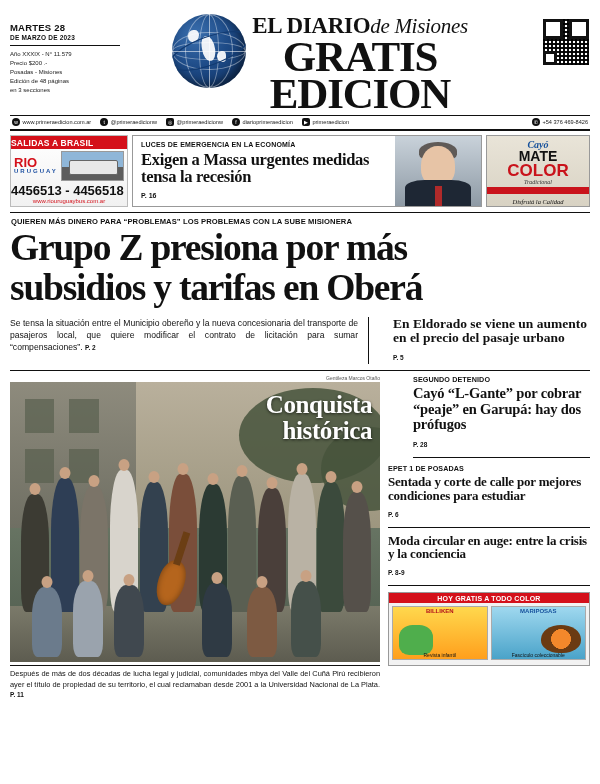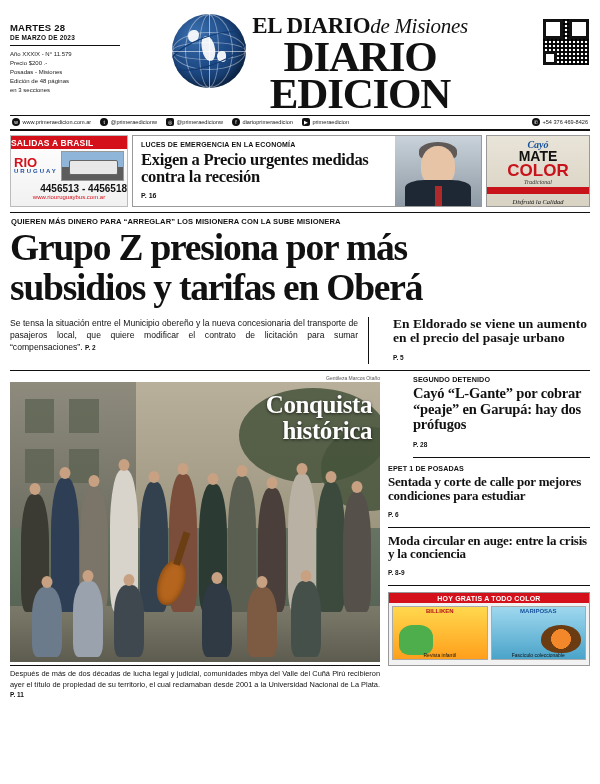--- a/index.html
+++ b/index.html
@@ -487,7 +487,7 @@
         <div class="t-line1">
           <span>EL DIARIO</span><span class="thin">de Misiones</span>
         </div>
-        <div class="t-big">DIARIO</div>
+        <div class="t-big">GRATIS</div>
         <div class="t-big t-big2">EDICION</div>
       </div>
     </div>

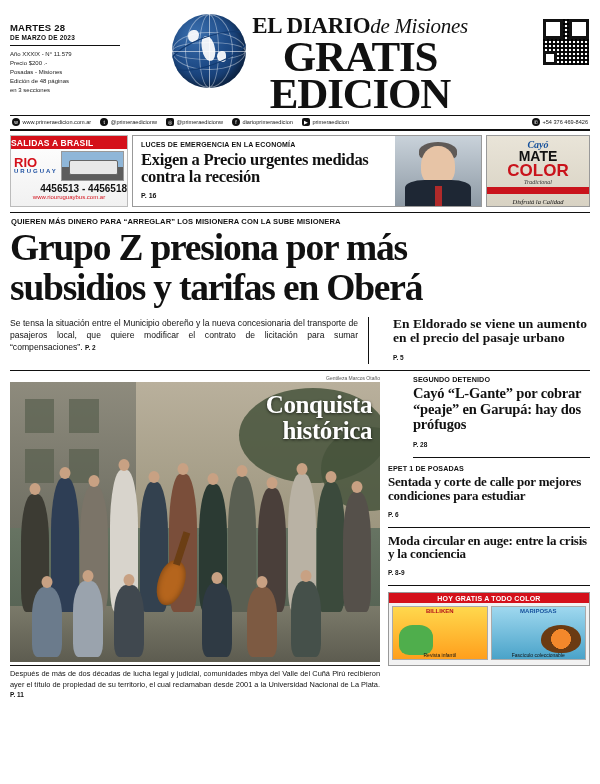--- a/index.html
+++ b/index.html
@@ -544,7 +544,7 @@
     <div class="ad-center">
       <div class="txt">
         <div class="kicker">LUCES DE EMERGENCIA EN LA ECONOMÍA</div>
-        <h3>Exigen a Precio urgentes medidas contra la recesión</h3>
+        <h3>Exigen a Massa urgentes medidas tensa la recesión</h3>
         <span class="pg">P. 16</span>
       </div>
       <div class="photo">

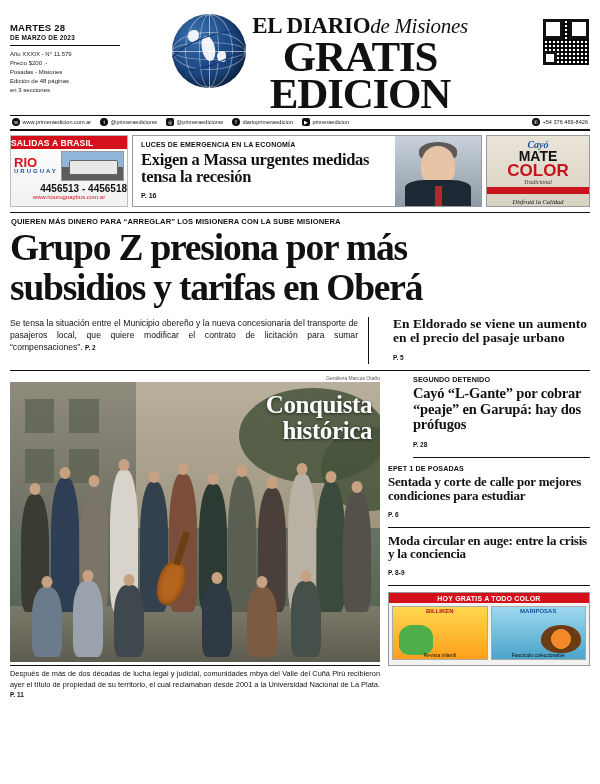--- a/index.html
+++ b/index.html
@@ -194,7 +194,7 @@
   }
   .ad-left .phones {
     font-family: "Liberation Sans", sans-serif;
-    font-weight: bold; font-size: 10px; color: #111; text-align: right;
+    font-weight: bold; font-size: 13px; color: #111; text-align: left;
   }
   .ad-left .web {
     font-family: "Liberation Sans", sans-serif;

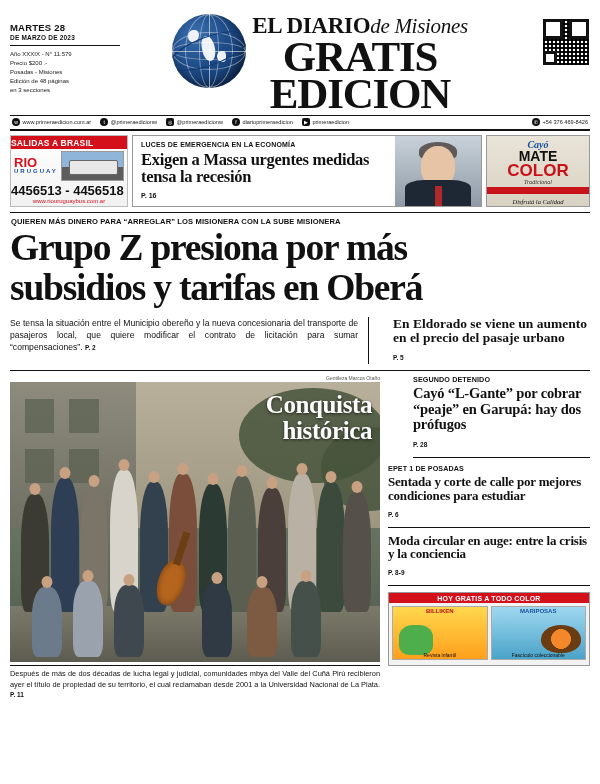--- a/index.html
+++ b/index.html
@@ -565,7 +565,7 @@
     </div>
   </div>
 
-  <div class="lead-kicker">QUIEREN MÁS DINERO PARA “ARREGLAR” LOS MISIONERA CON LA SUBE MISIONERA</div>
+  <div class="lead-kicker">QUIEREN MÁS DINERO PARA “PROBLEMAS” LOS PROBLEMAS CON LA SUBE MISIONERA</div>
   <div class="lead-head">Grupo Z presiona por más</div>
   <div class="lead-head">subsidios y tarifas en Oberá</div>
 

